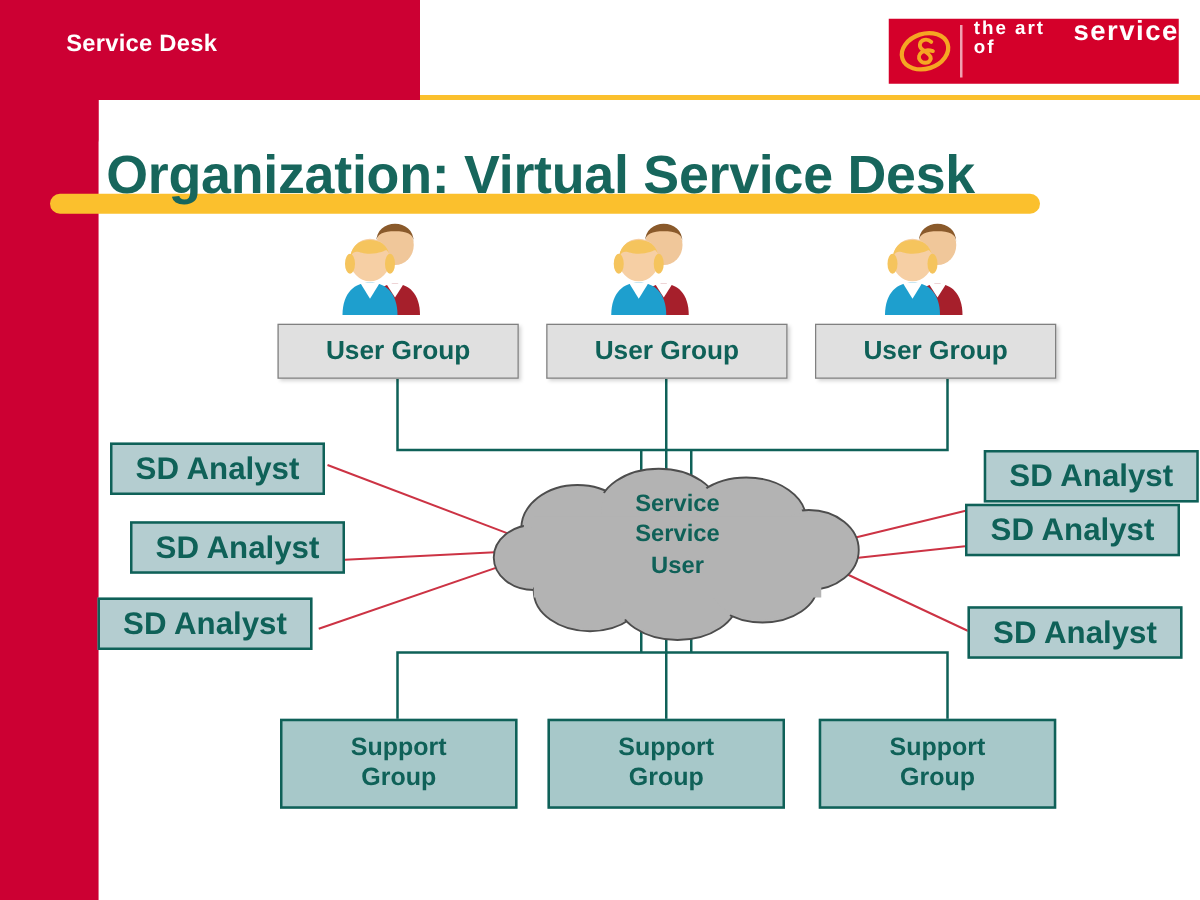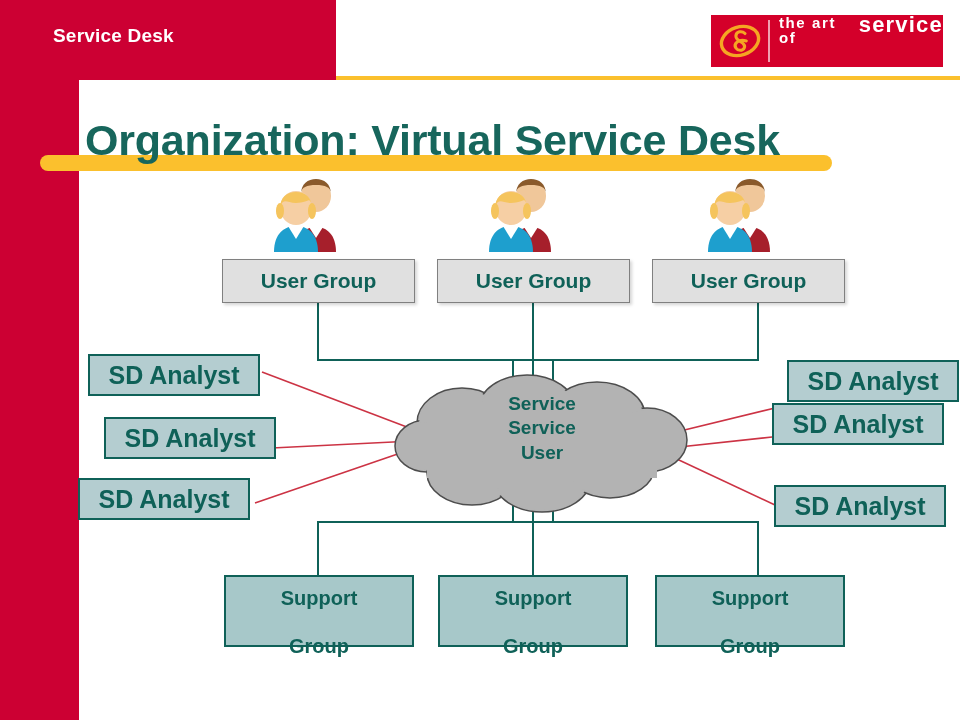--- a/index.html
+++ b/index.html
@@ -42,7 +42,7 @@
              box-shadow:2px 2px 3px rgba(0,0,0,.17);}
   .analyst{background:#b4cdd0;border:2px solid #0f6158;font-size:25px;}
   .support{background:#a7c8c9;border:2px solid #0f6158;font-size:20px;line-height:1.18;}
-  .support span{display:block;margin-top:24px;}
+  .support span{display:block;}
 
   .people{position:absolute;width:88px;height:74px;}
   .cloudbox{position:absolute;left:392px;top:368px;width:300px;height:150px;}

